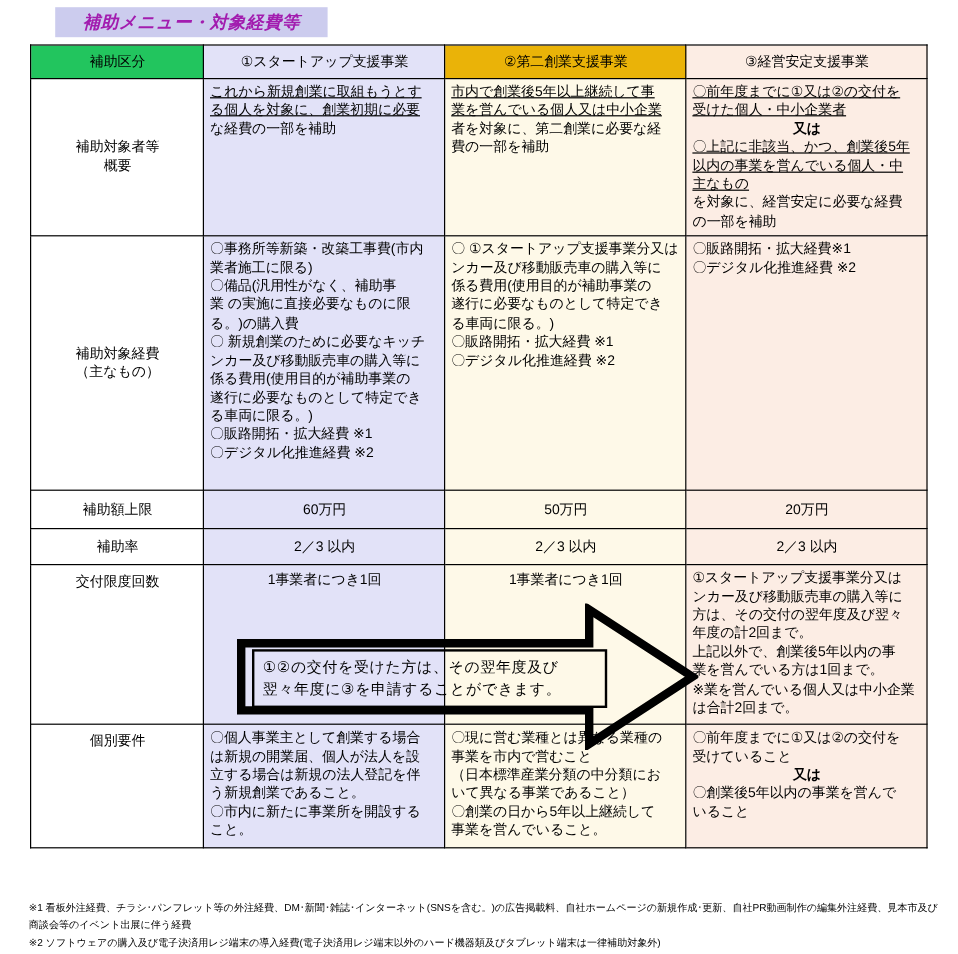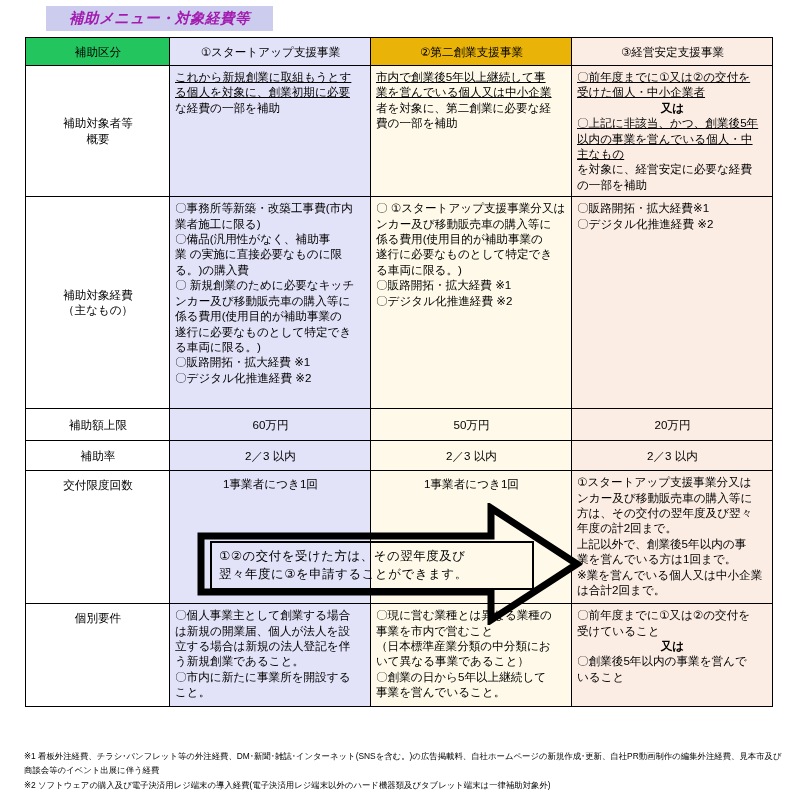--- a/index.html
+++ b/index.html
@@ -134,7 +134,7 @@
     position: absolute;
     left: 210px;
     top: 541px;
-    width: 324px;
+    width: 296px;
     height: 49px;
     border: 2.5px solid #000000;
     box-sizing: border-box;

